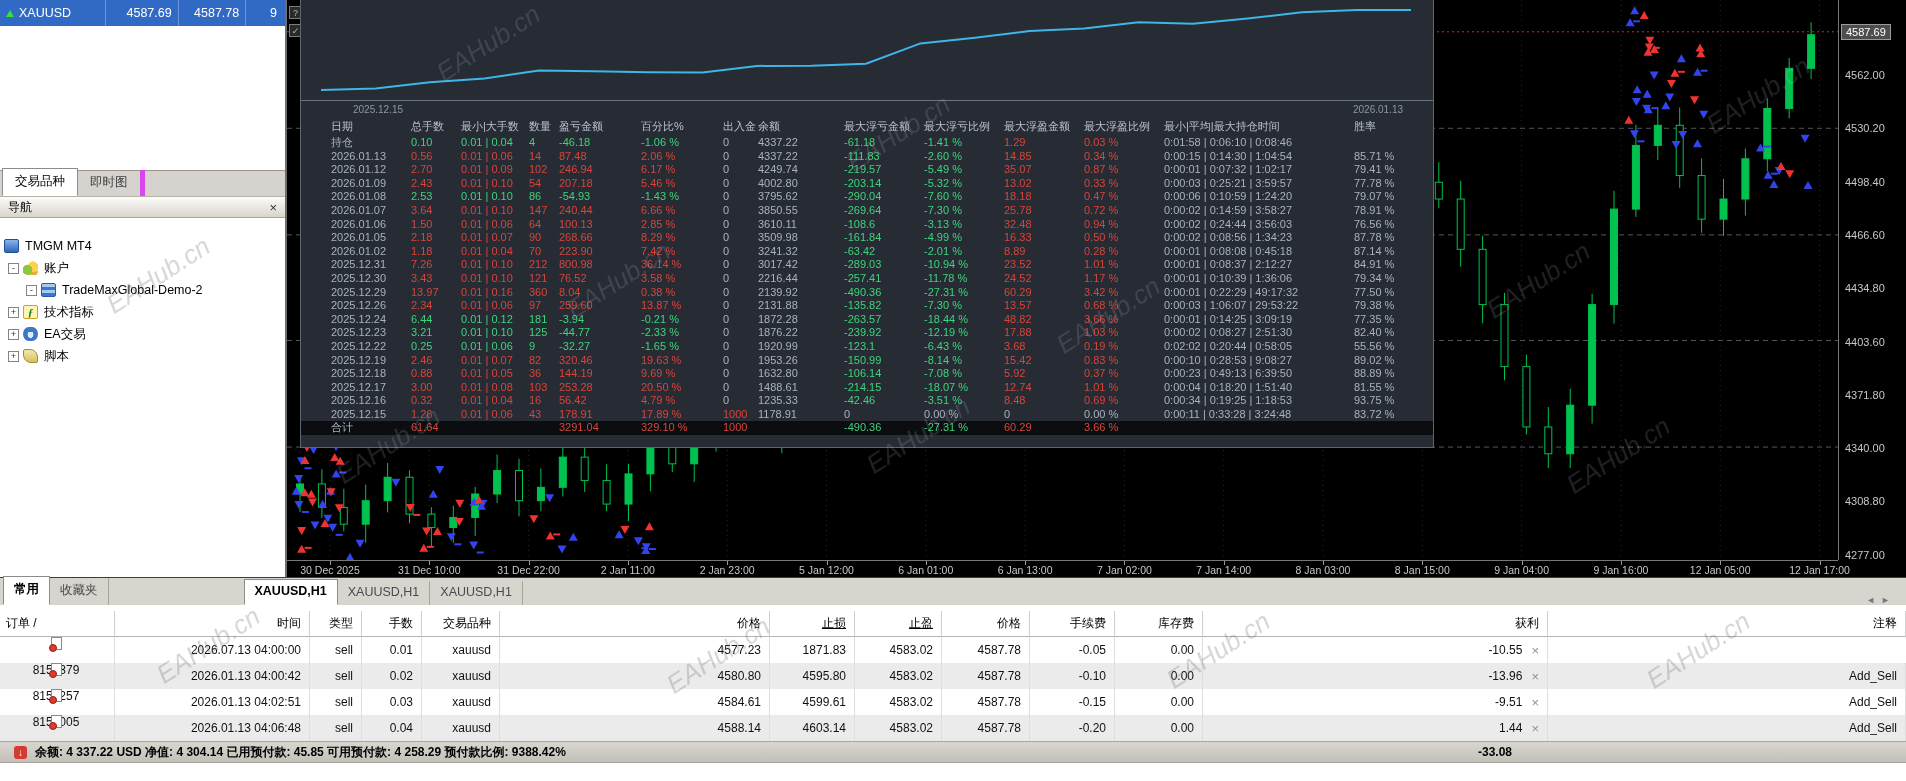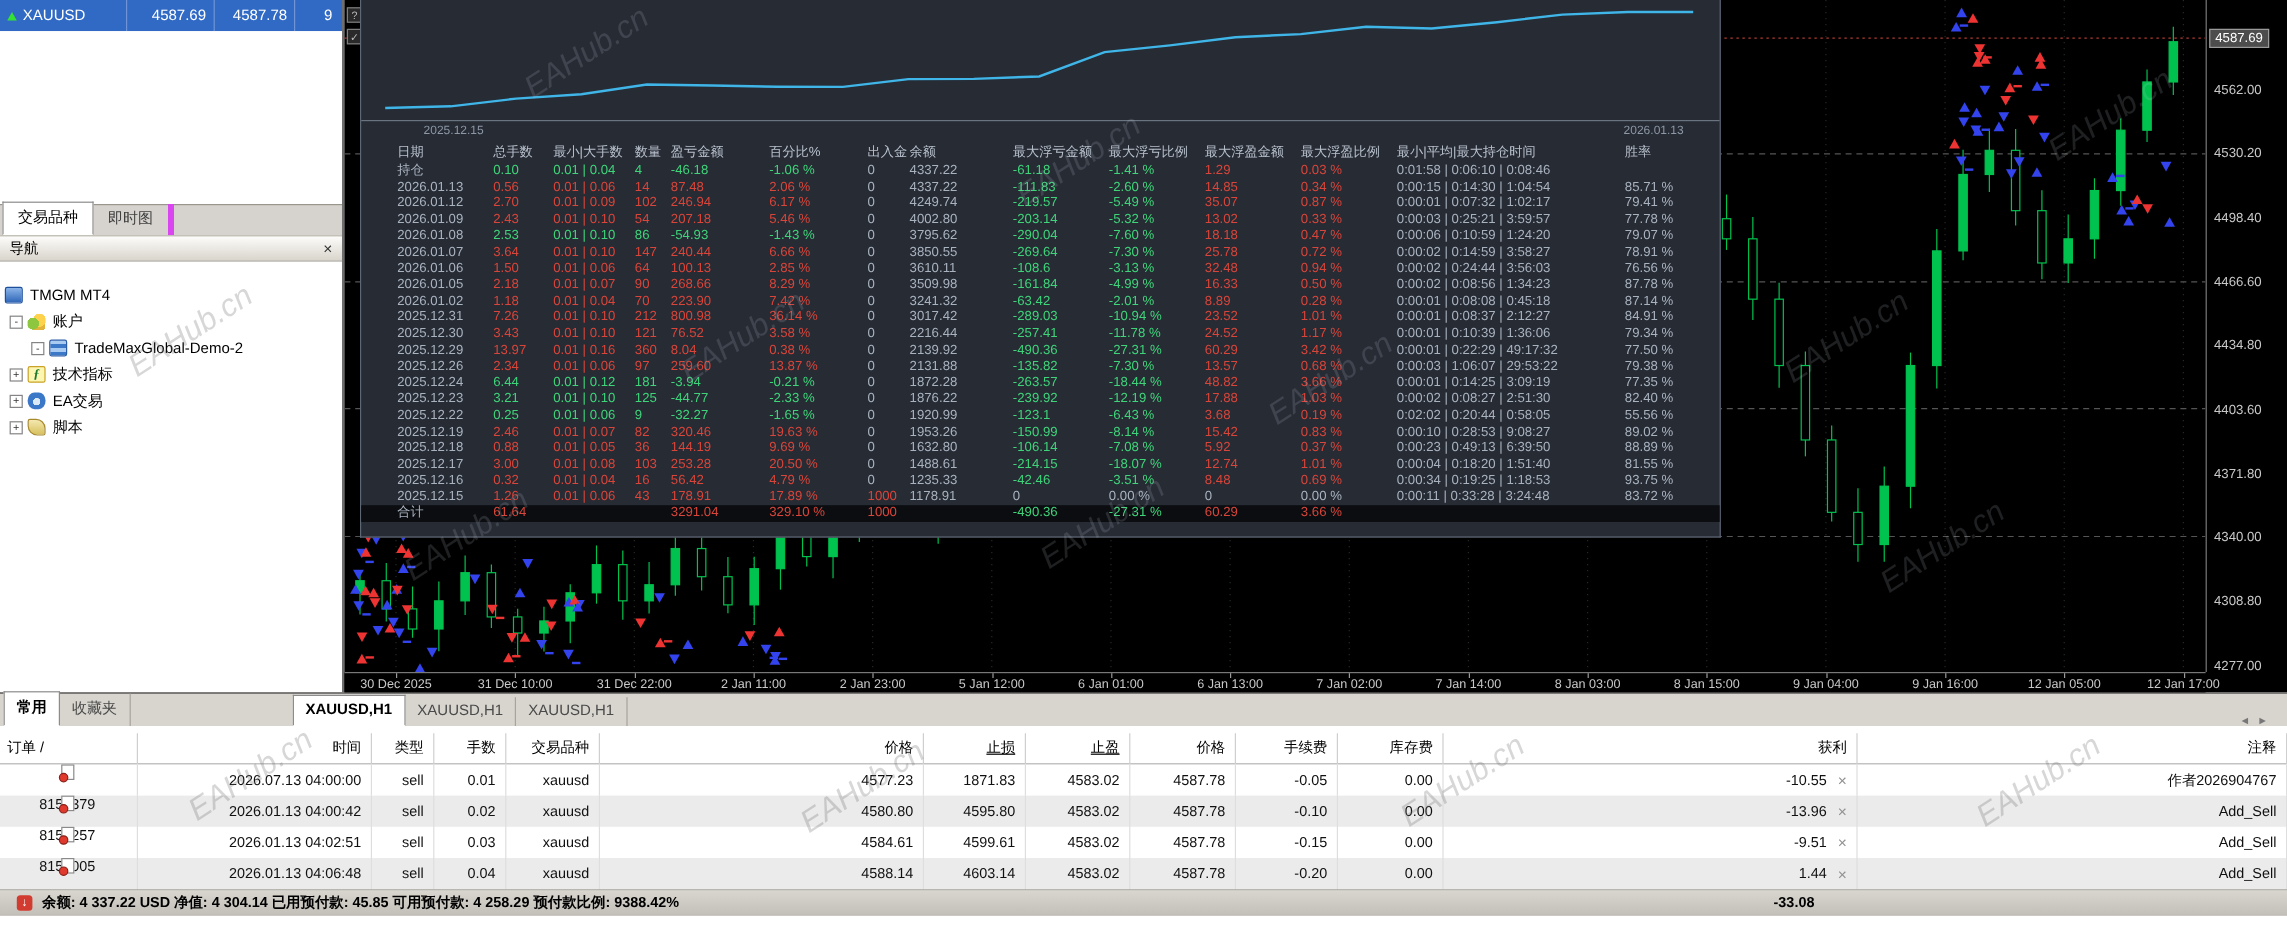--- a/index.html
+++ b/index.html
@@ -978,7 +978,6 @@
             <span>-10.55</span>
             <span class="close-x">×</span>
           </div>
-          <div>作者2026904767</div>
         </div>
         <div class="orow ogrid">
           <div>

